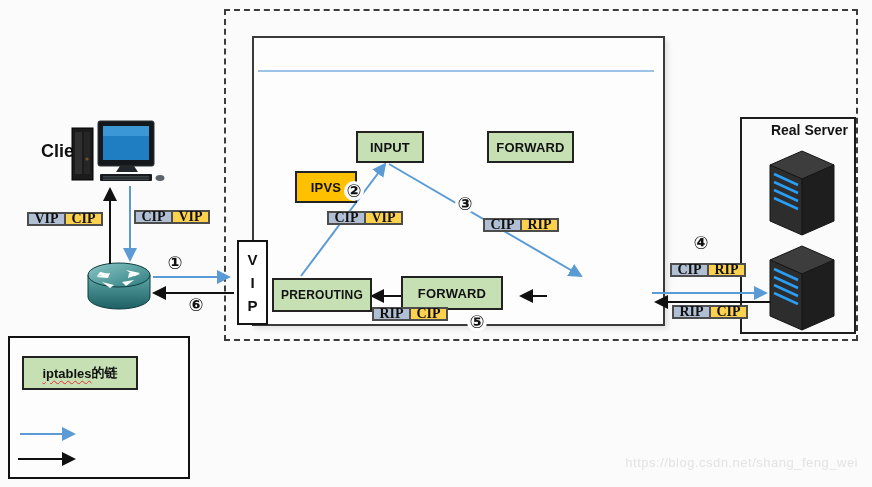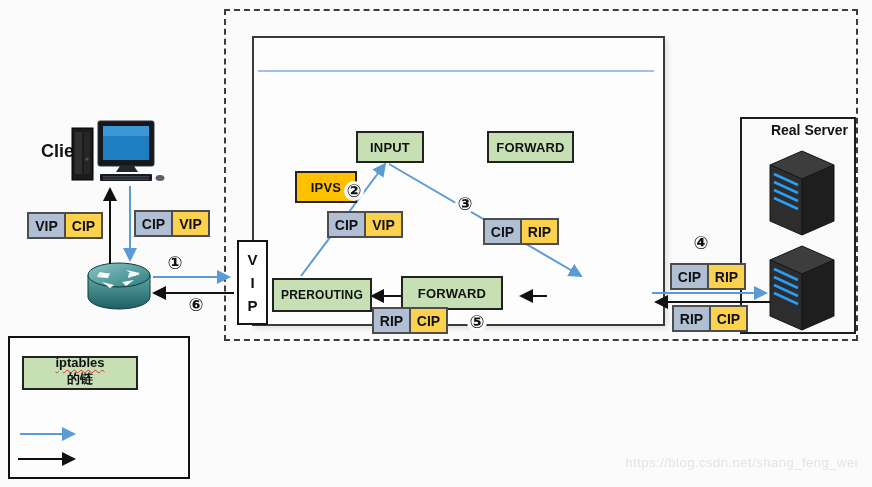--- a/index.html
+++ b/index.html
@@ -22,7 +22,7 @@
          font-weight:bold;font-size:13px;z-index:6;letter-spacing:.2px;}
   .orange{background:#ffc000;margin-top:40px;}
   
-  .pkt{display:flex;z-index:10;height:27px;}
+  .pkt{display:flex;z-index:10;height:14px;font-family:Liberation Serif, serif;}
   .pkt span{width:39px;display:flex;align-items:center;justify-content:center;
             font-weight:bold;font-size:14px;border:2px solid #4d4d4d;box-sizing:border-box;}
   .pkt .src{background:#b0bfd3;}

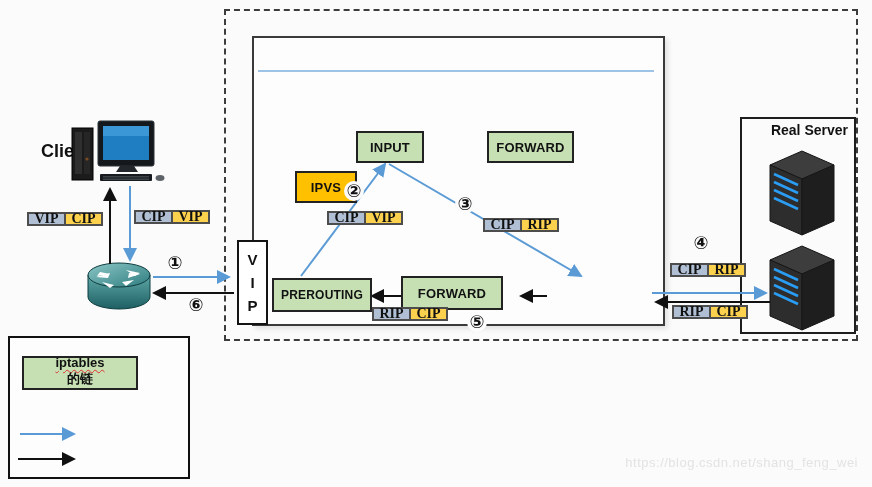--- a/index.html
+++ b/index.html
@@ -38,7 +38,7 @@
   svg.overlay{position:absolute;left:0;top:0;z-index:5;pointer-events:none;}
   .icon{z-index:4;}
   .legend-green{background:#c6e0b4;border:2px solid #222;font-weight:bold;font-size:13px;
-                display:flex;align-items:center;justify-content:flex-end;z-index:6;flex-direction:column;}
+                display:flex;align-items:center;justify-content:center;z-index:6;}
   .wavy{text-decoration:underline;text-decoration-style:wavy;text-decoration-color:#e03131;
         text-decoration-thickness:1px;text-underline-offset:2px;}
   .legend-src{background:#b0bfd3;border:2px solid #222;font-weight:bold;font-size:14px;

